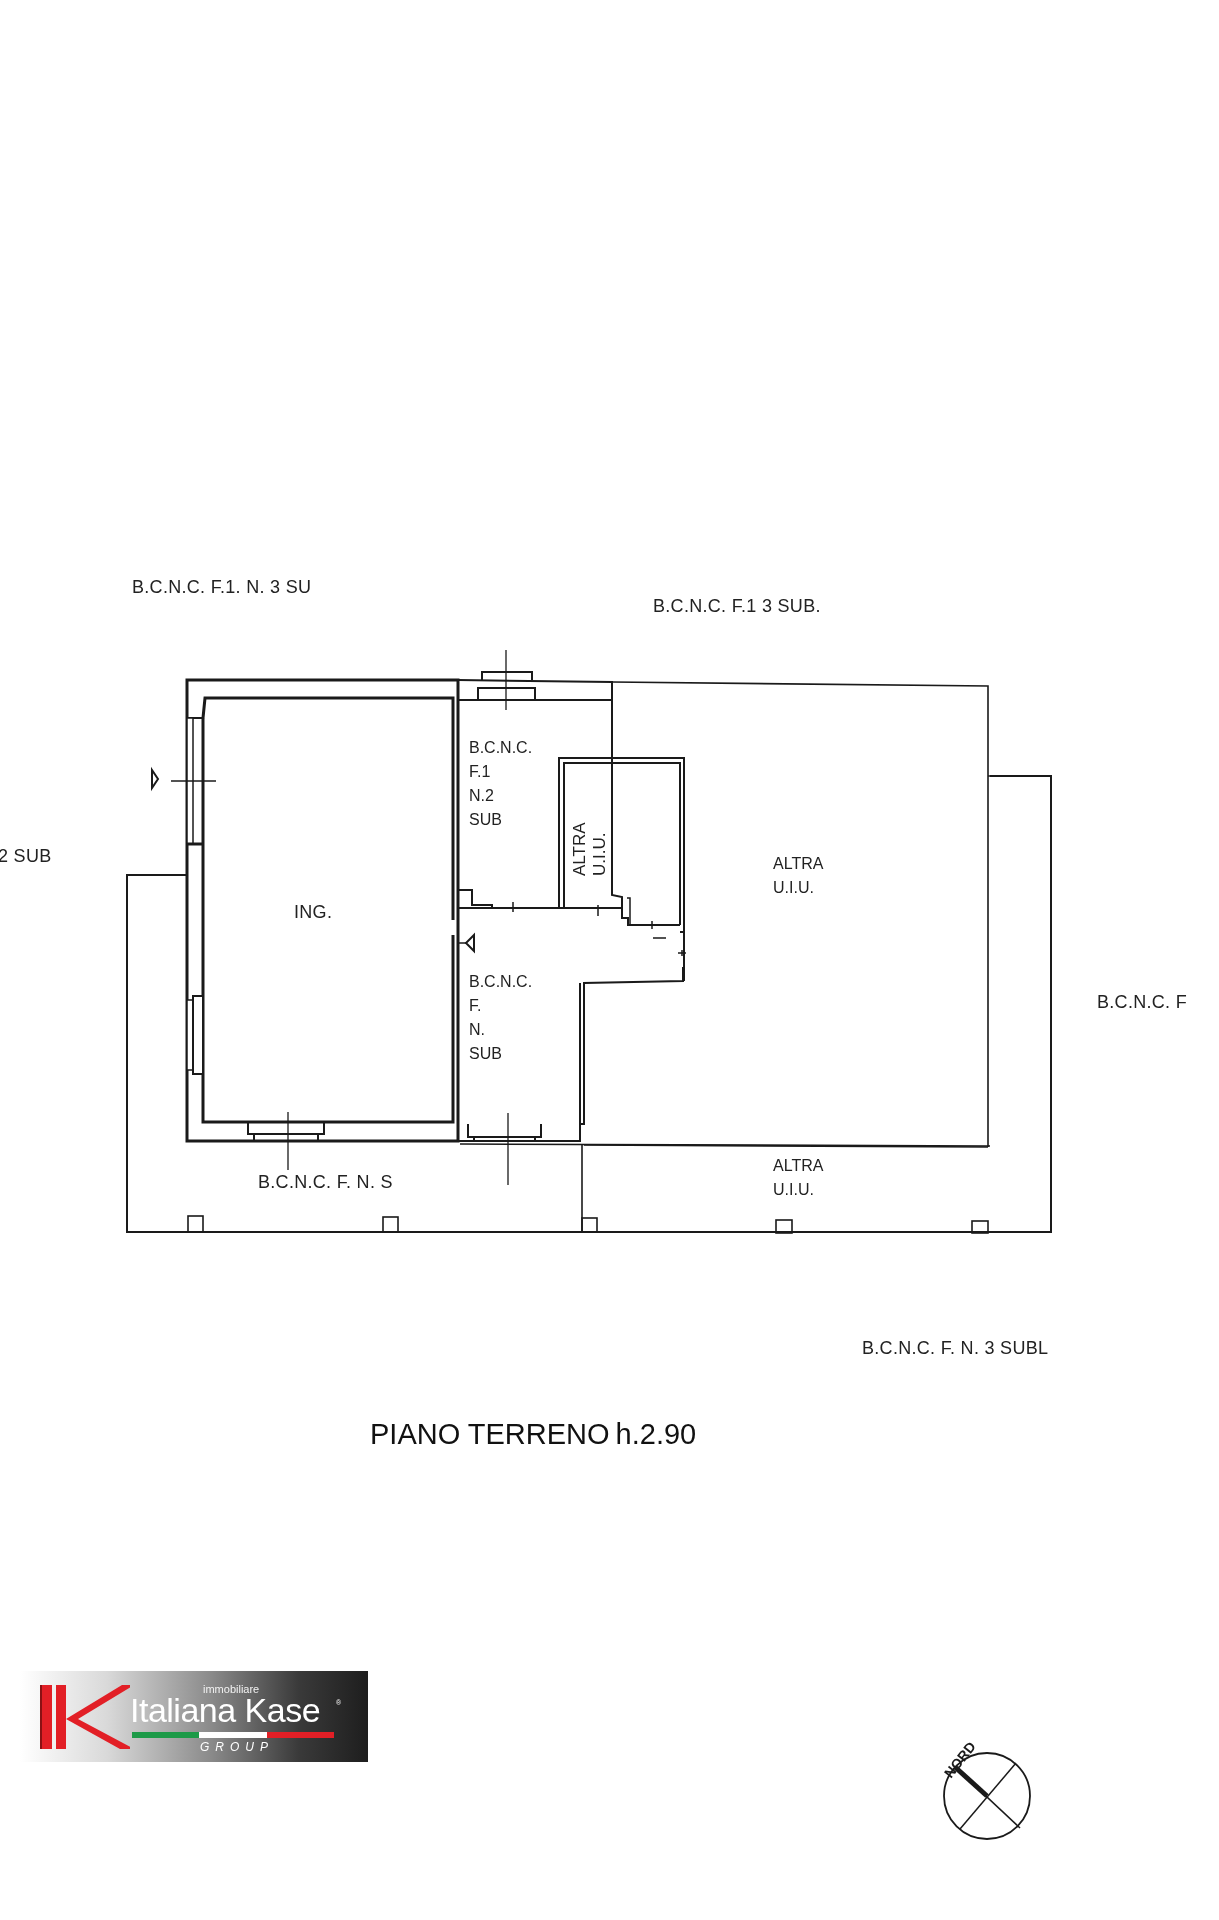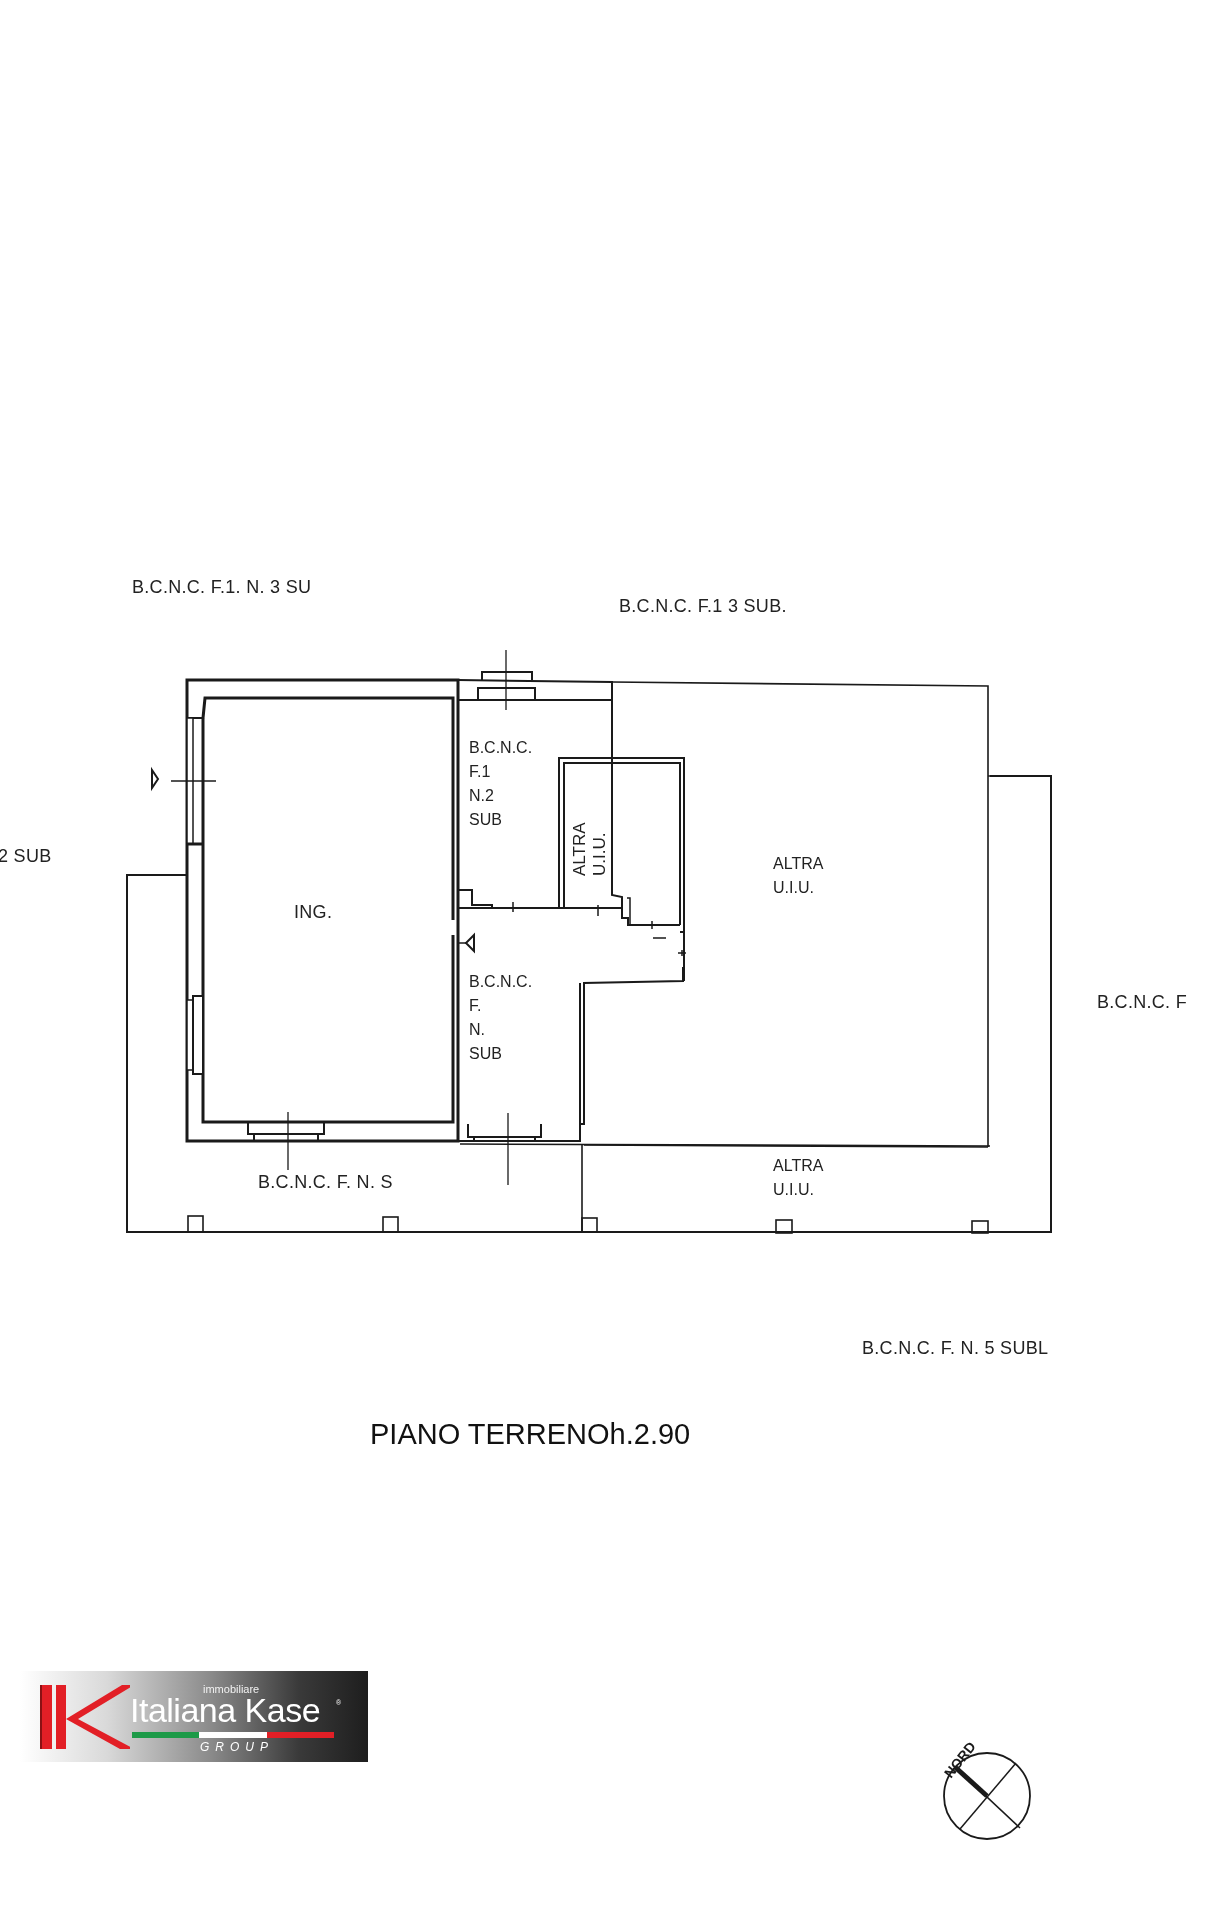--- a/index.html
+++ b/index.html
@@ -94,7 +94,7 @@
 </svg>
 
 <div class="lbl" style="left:132px; top:575px;">B.C.N.C. F.1.  N.   3 SU</div>
-<div class="lbl" style="left:619px; top:594px;">B.C.N.C. F.1       3 SUB.</div>
+<div class="lbl" style="left:653px; top:594px;">B.C.N.C. F.1       3 SUB.</div>
 <div class="lbl" style="left:-2px; top:844px;">2   SUB</div>
 <div class="lbl" style="left:1097px; top:990px;">B.C.N.C. F</div>
 <div class="lbl" style="left:258px; top:1170px;">B.C.N.C. F.     N.    S</div>

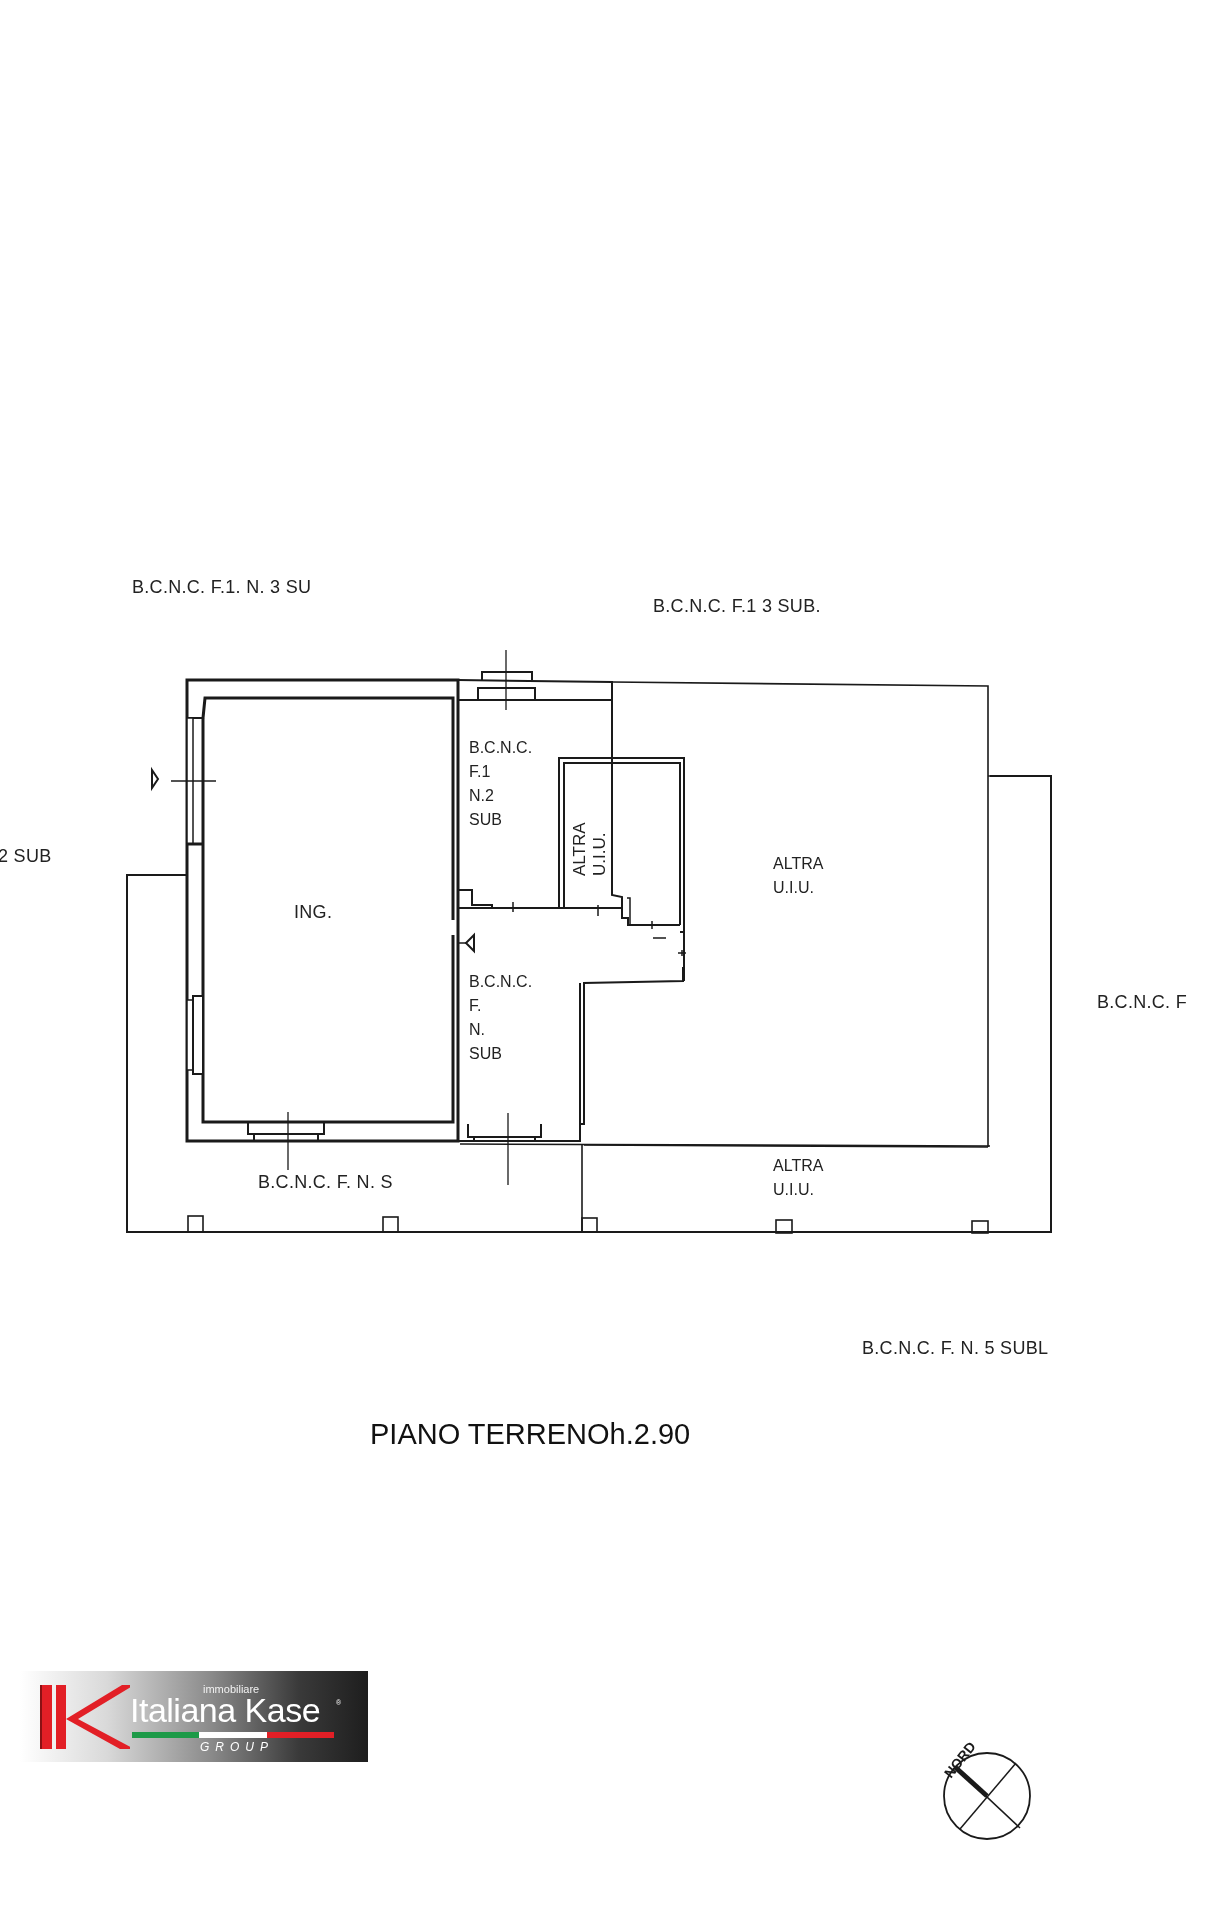--- a/index.html
+++ b/index.html
@@ -98,7 +98,7 @@
 <div class="lbl" style="left:-2px; top:844px;">2   SUB</div>
 <div class="lbl" style="left:1097px; top:990px;">B.C.N.C. F</div>
 <div class="lbl" style="left:258px; top:1170px;">B.C.N.C. F.     N.    S</div>
-<div class="lbl" style="left:862px; top:1336px;">B.C.N.C. F.    N.    5 SUBL</div>
+<div class="lbl" style="left:862px; top:1336px;">B.C.N.C. F.    N.    3 SUBL</div>
 
 <div class="lbl" style="left:294px; top:900px;text-align:right;">ING.</div>
 

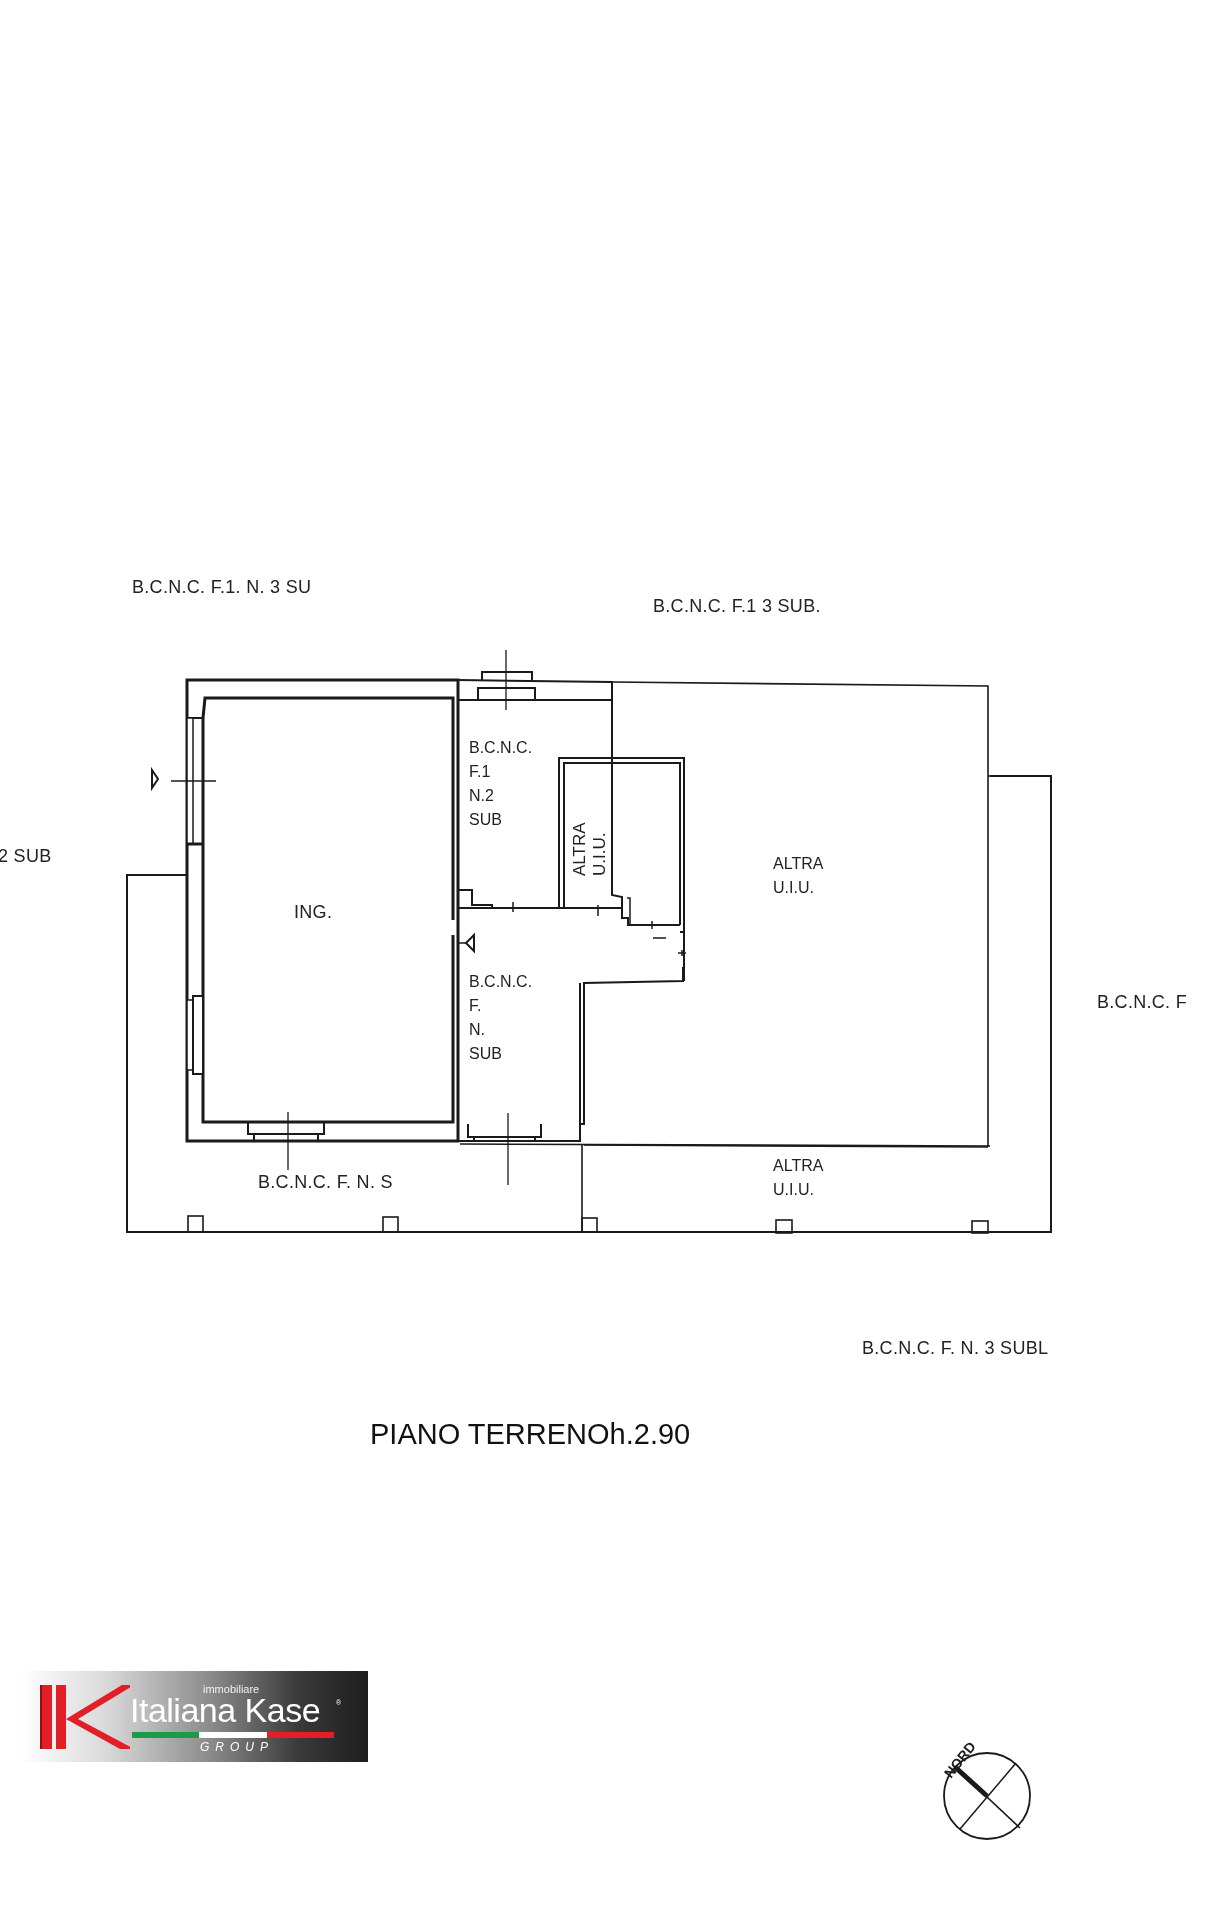--- a/index.html
+++ b/index.html
@@ -15,7 +15,7 @@
   .vert span { display:block; }
   .title { position:absolute; left:370px; top:1418px; font-size:29px; color:#111;
            white-space:nowrap; }
-  .title .h { margin-left:0; }
+  .title .h { margin-left:6px; }
   .logo { position:absolute; left:20px; top:1671px; width:348px; height:91px;
           background:linear-gradient(90deg,#ffffff 0%,#d9d9d9 25%,#8a8a8a 55%,#3a3a3a 80%,#1e1e1e 100%);
           overflow:hidden; }

